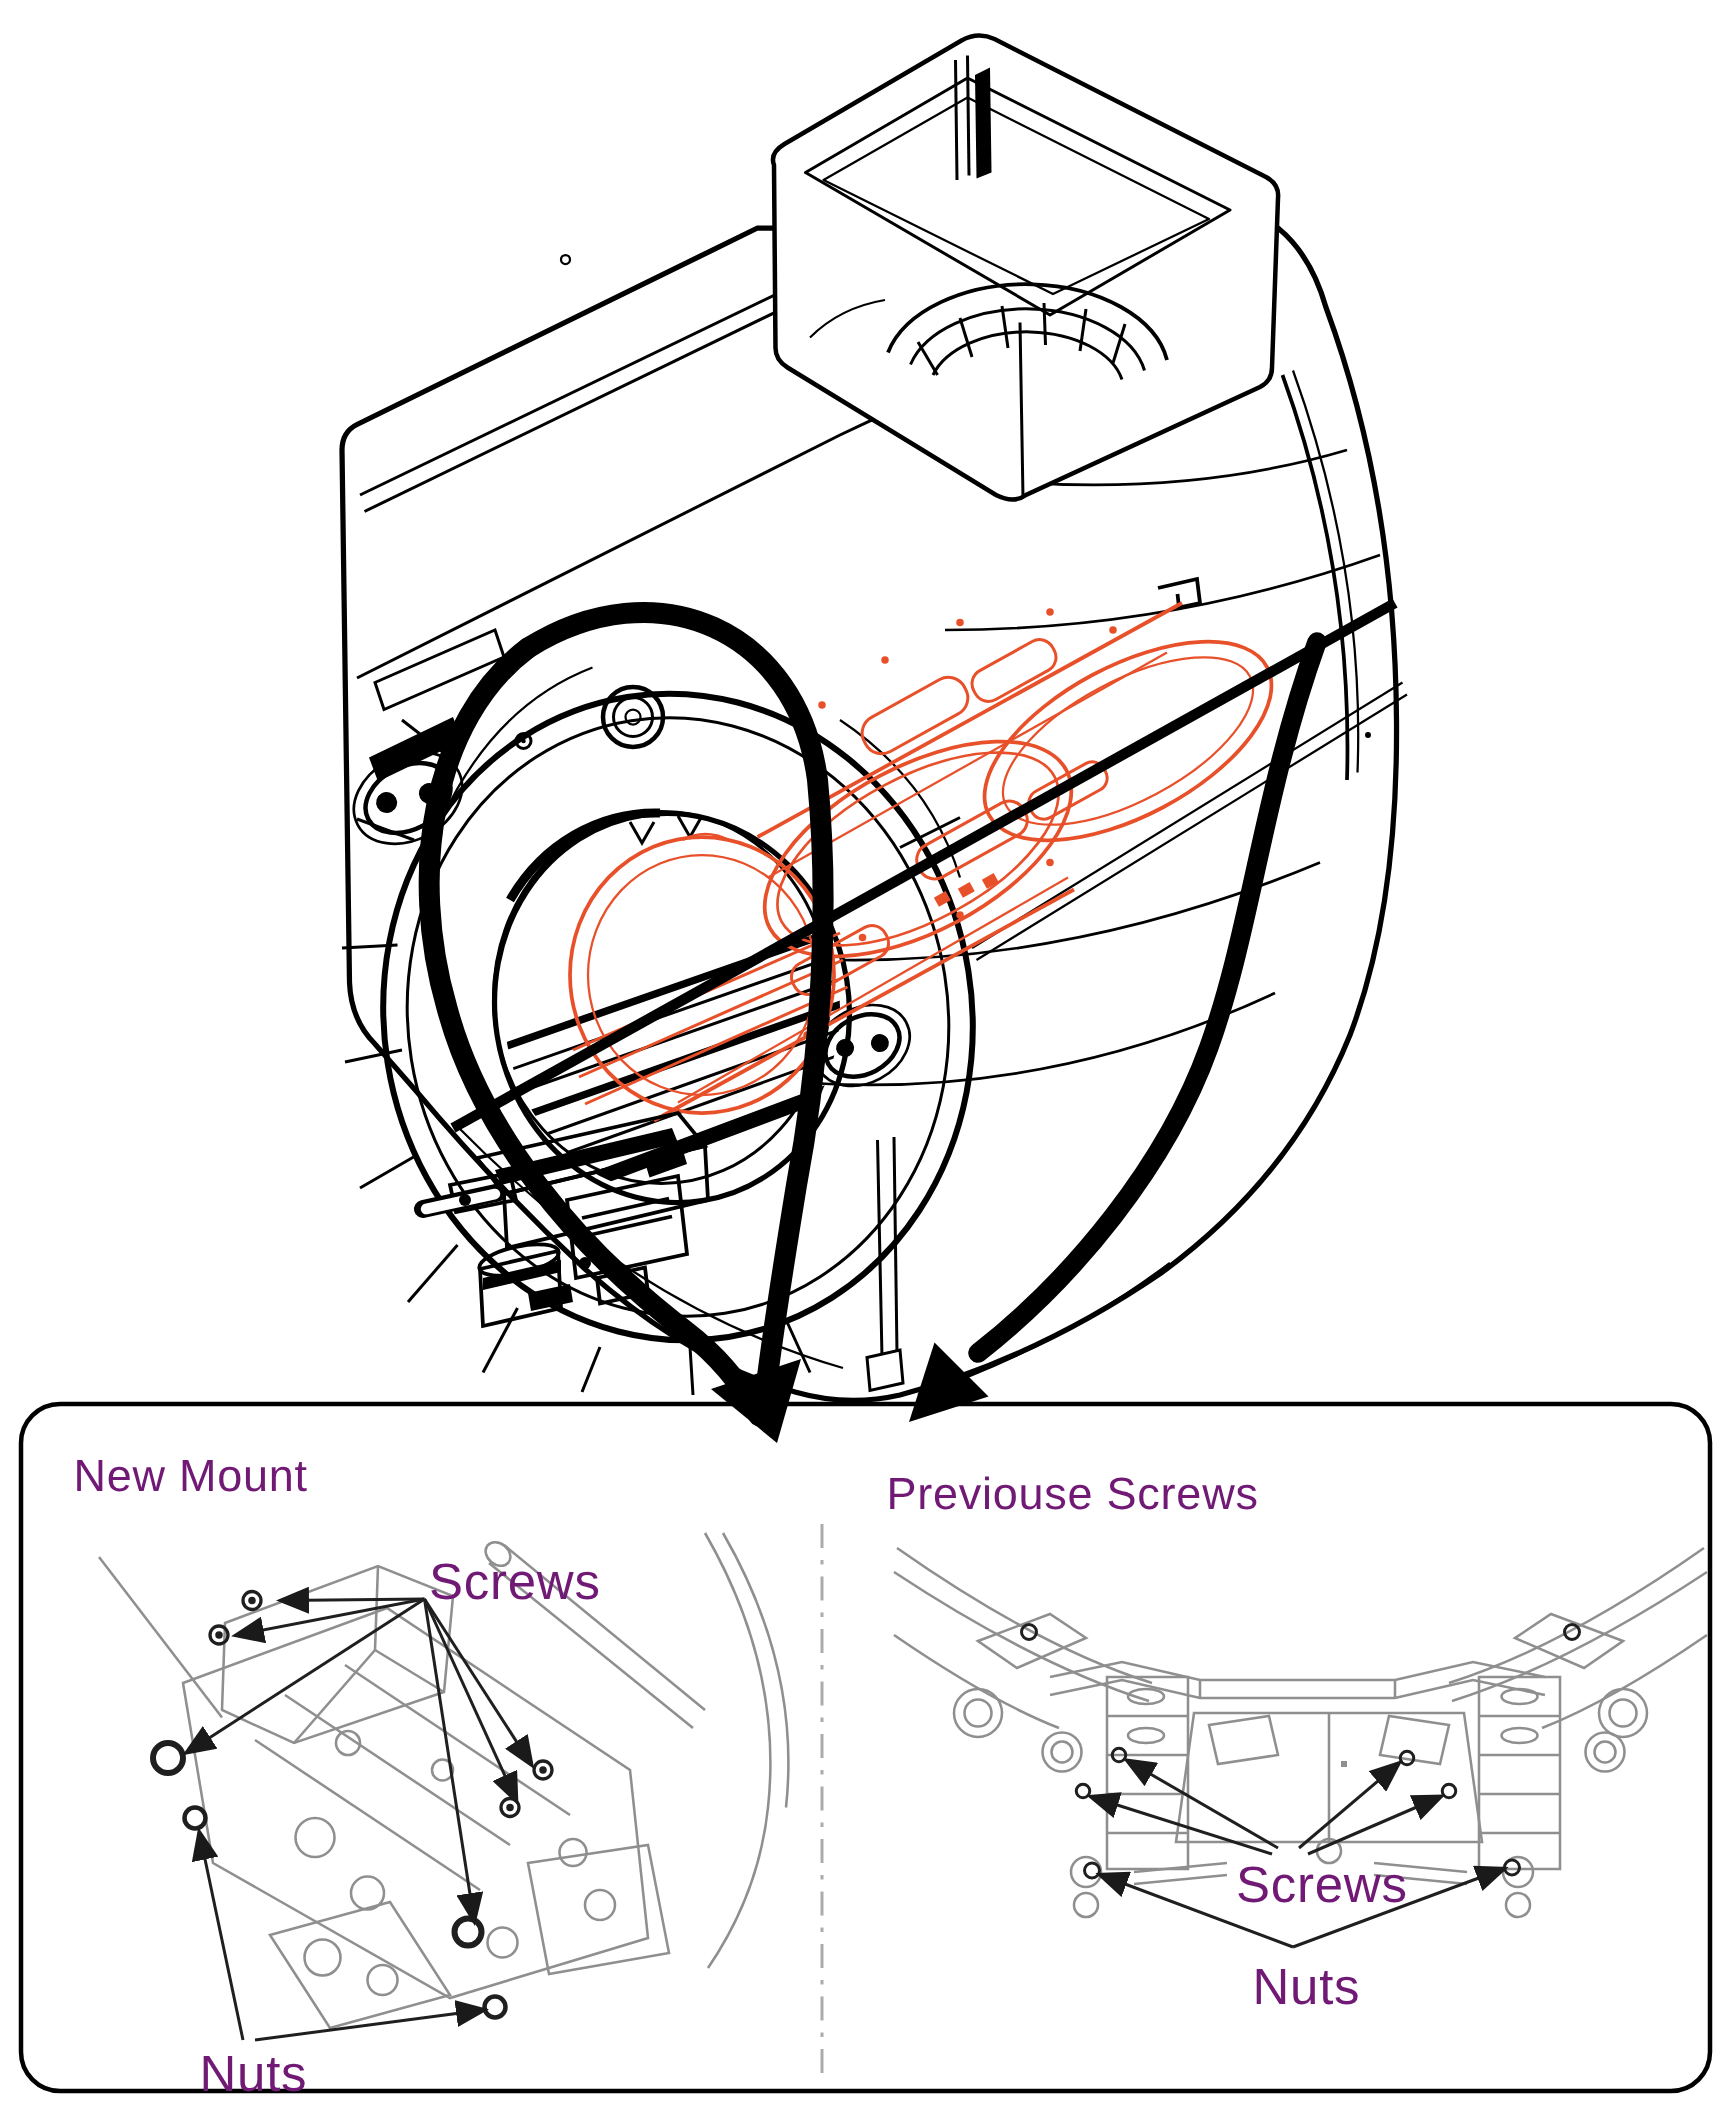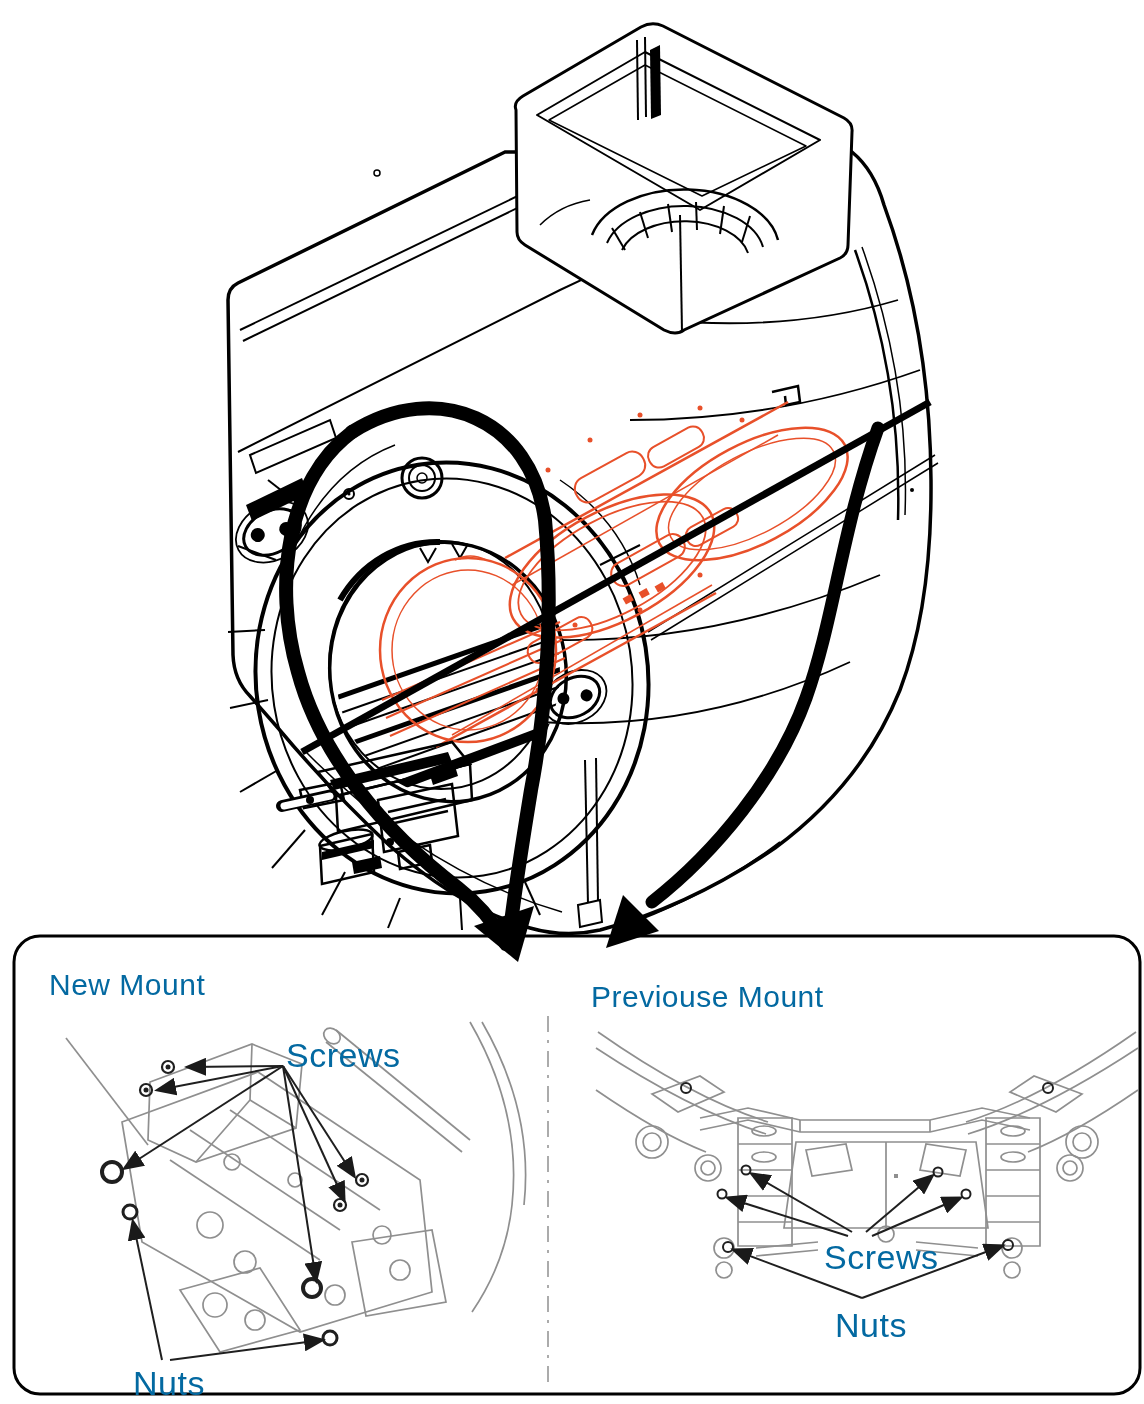--- a/index.html
+++ b/index.html
@@ -8,7 +8,7 @@
     font-family:"Liberation Sans", sans-serif;
   }
   .stage svg{position:absolute;left:0;top:0;}
-  .lbl{position:absolute;color:#0369a1;white-space:nowrap;letter-spacing:0.5px;}
+  .lbl{position:absolute;color:#701a75;white-space:nowrap;letter-spacing:0.5px;}
   .panel-title{font-size:30px;}
   .part-label{font-size:34px;}
   

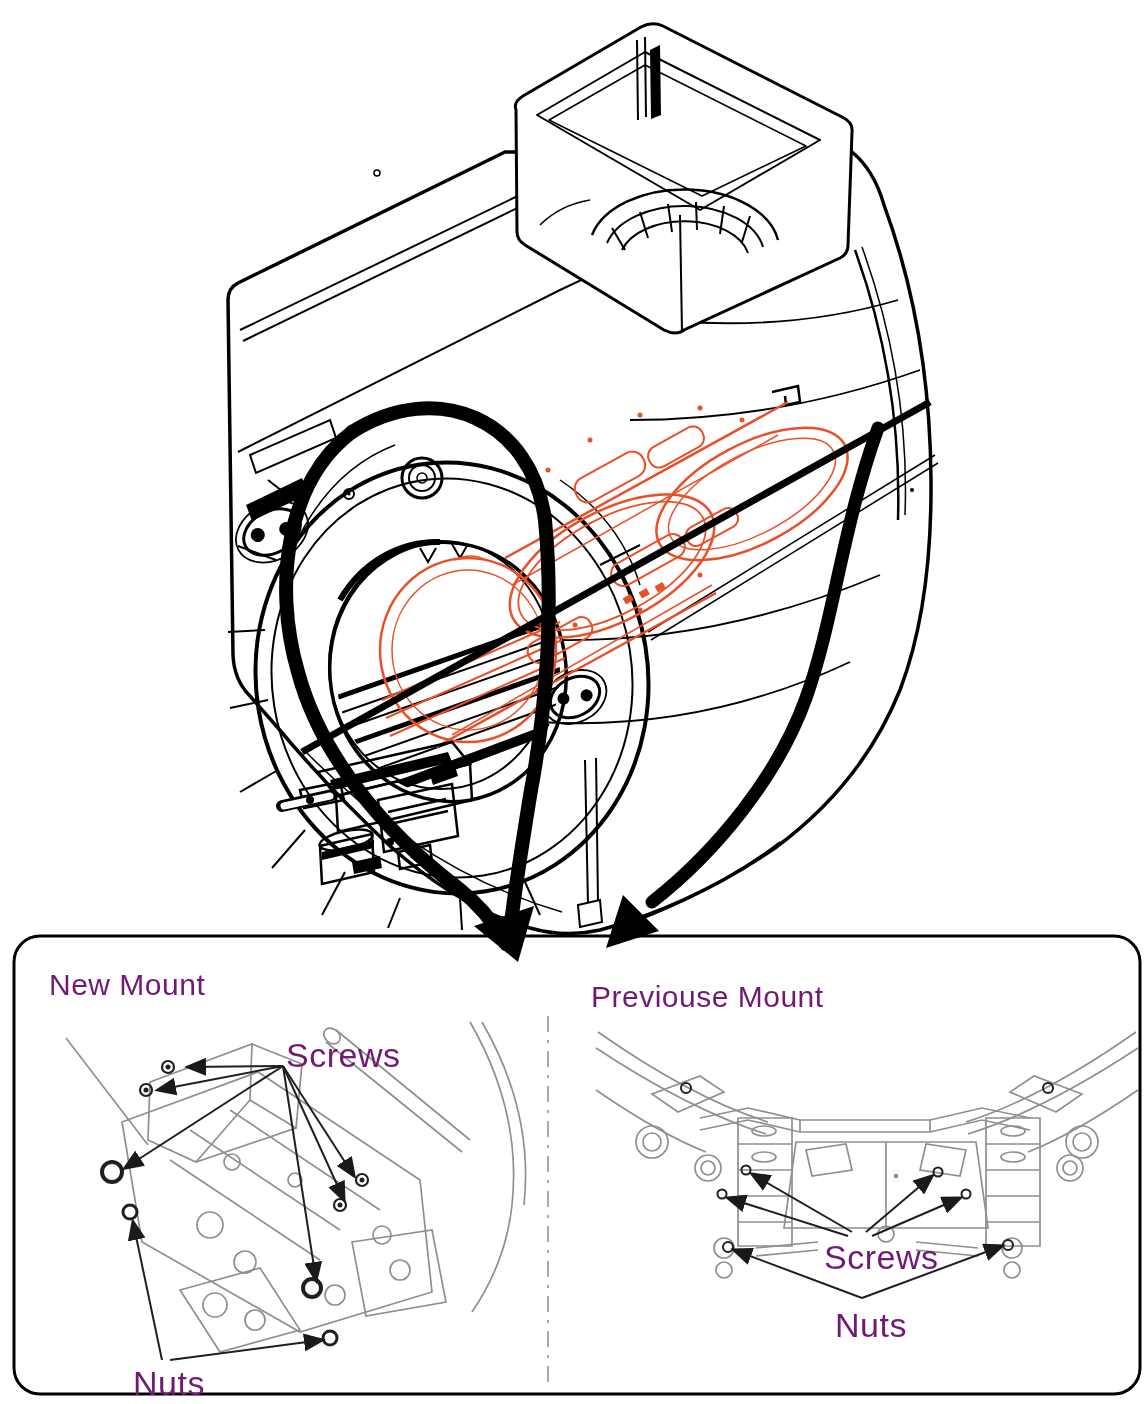--- a/index.html
+++ b/index.html
@@ -367,7 +367,7 @@
 </svg>
 
   <div class="lbl panel-title" style="left:49px;top:968px;">New Mount</div>
-  <div class="lbl panel-title" style="left:591px;top:980px;">Previouse Mount</div>
+  <div class="lbl panel-title" style="left:591px;top:980px;">Previouse Screws</div>
 
   <div class="lbl part-label" style="left:286px;top:1036px;">Screws</div>
   <div class="lbl part-label" style="left:133px;top:1364px;">Nuts</div>

